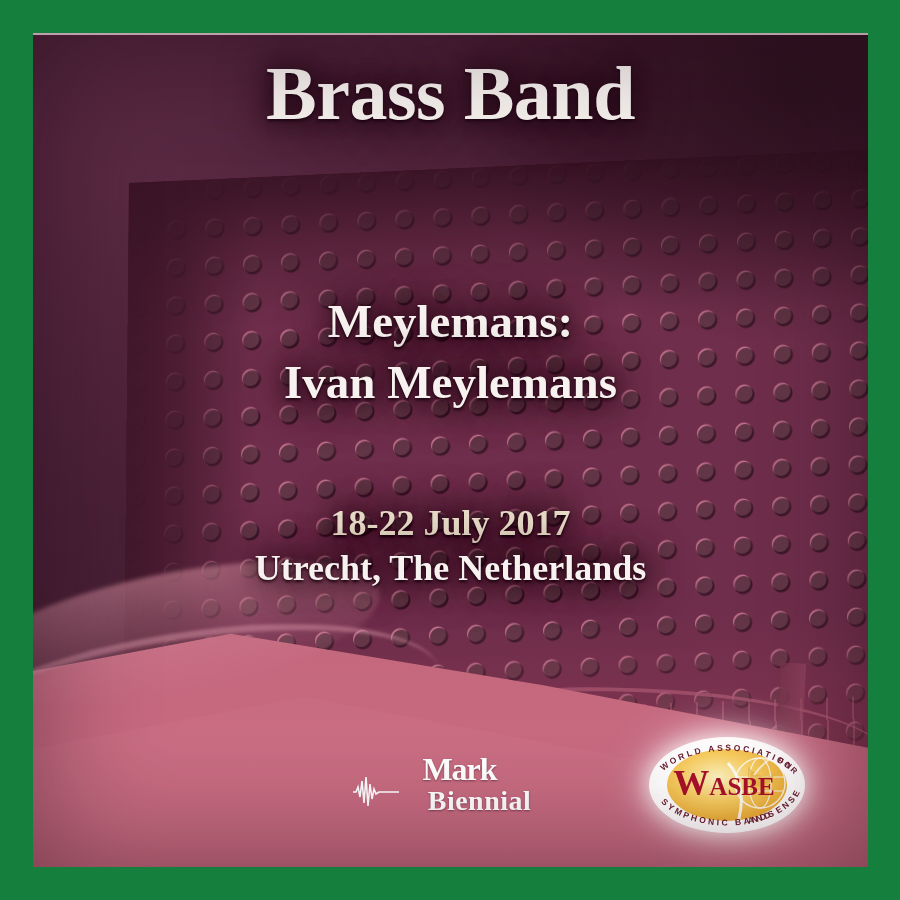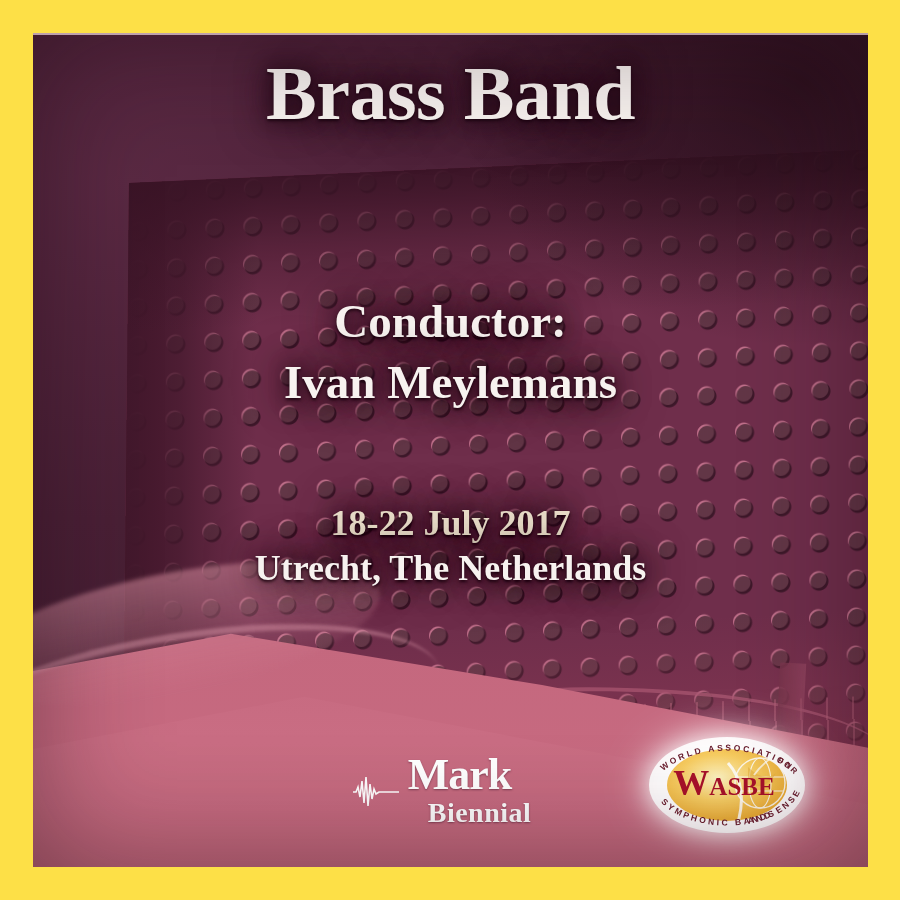--- a/index.html
+++ b/index.html
@@ -17,7 +17,7 @@
     position: relative;
     width: 900px;
     height: 900px;
-    background: #fde047;
+    background: #15803d;
     overflow: hidden;
   }
 

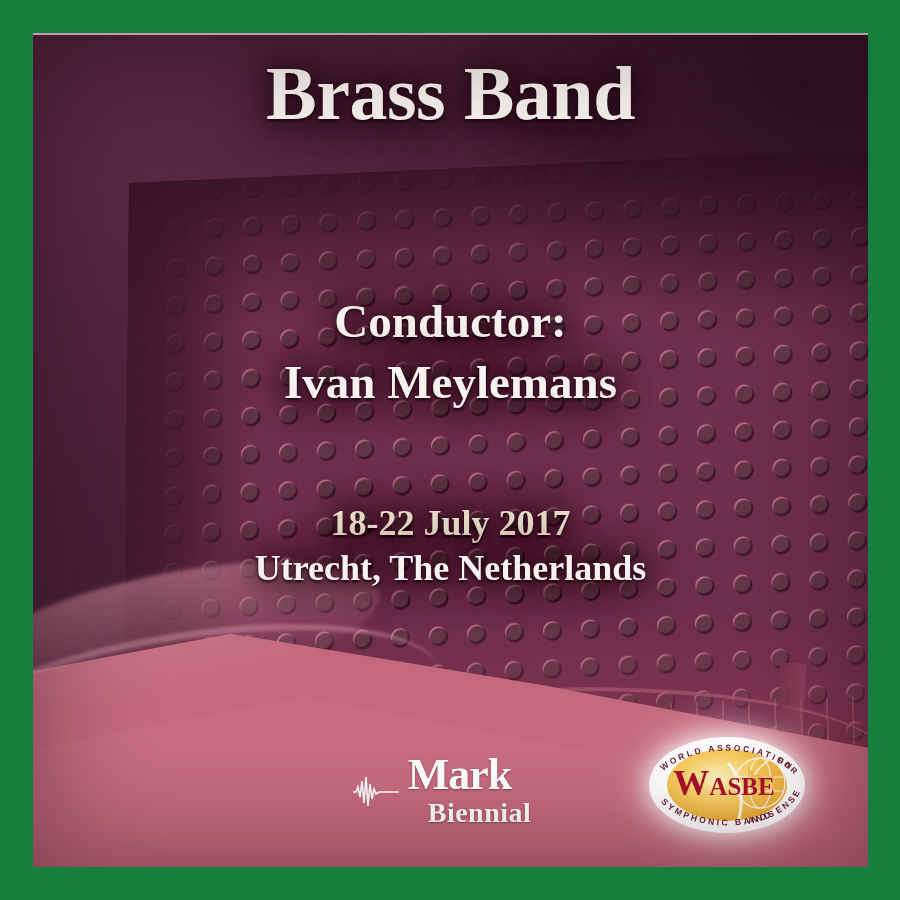--- a/index.html
+++ b/index.html
@@ -357,7 +357,7 @@
       </div>
 
       <div class="conductor glow">
-        <span class="line">Conductor:</span>
+        <span class="line">Meylemans:</span>
         <span class="line">Ivan Meylemans</span>
       </div>
 

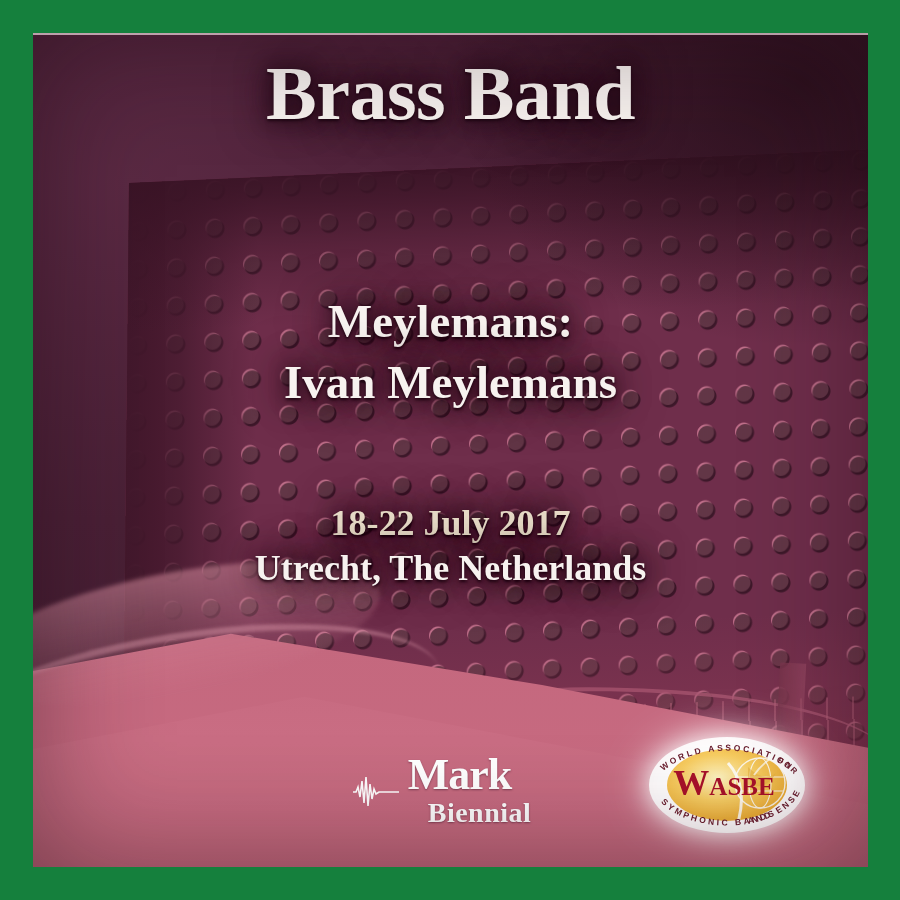--- a/index.html
+++ b/index.html
@@ -279,7 +279,7 @@
   .logo-mark .wave { position: absolute; left: 2px; top: 22px; width: 46px; height: 34px; }
   .mark-word {
     font-family: "Liberation Serif", serif;
-    font-size: 44px;
+    font-size: 32px;
     font-weight: bold;
     line-height: 1;
     letter-spacing: -1px;

